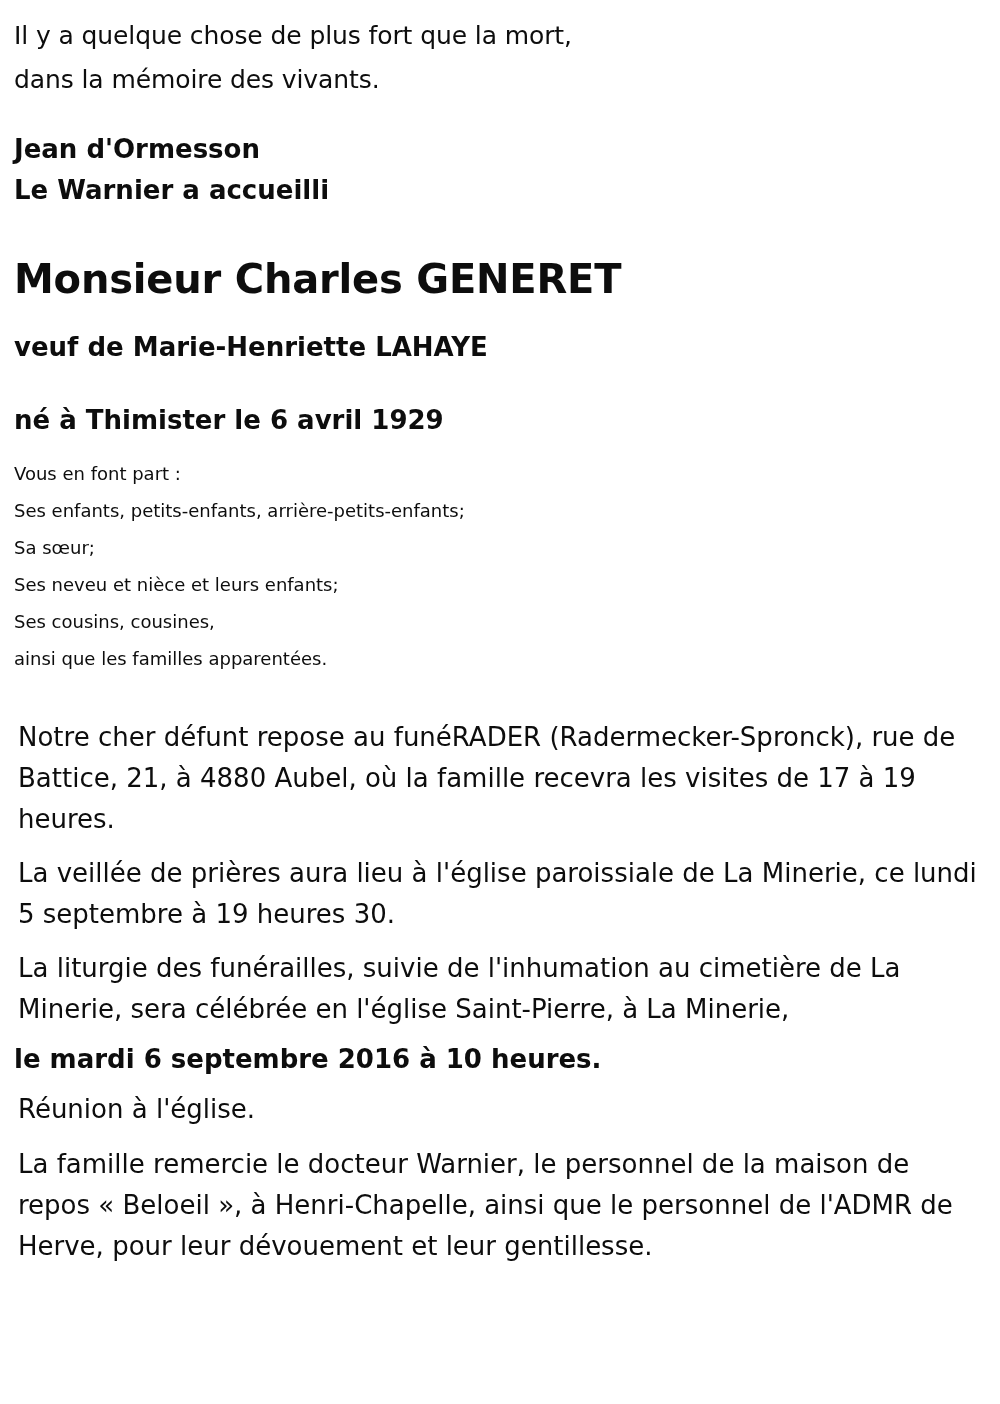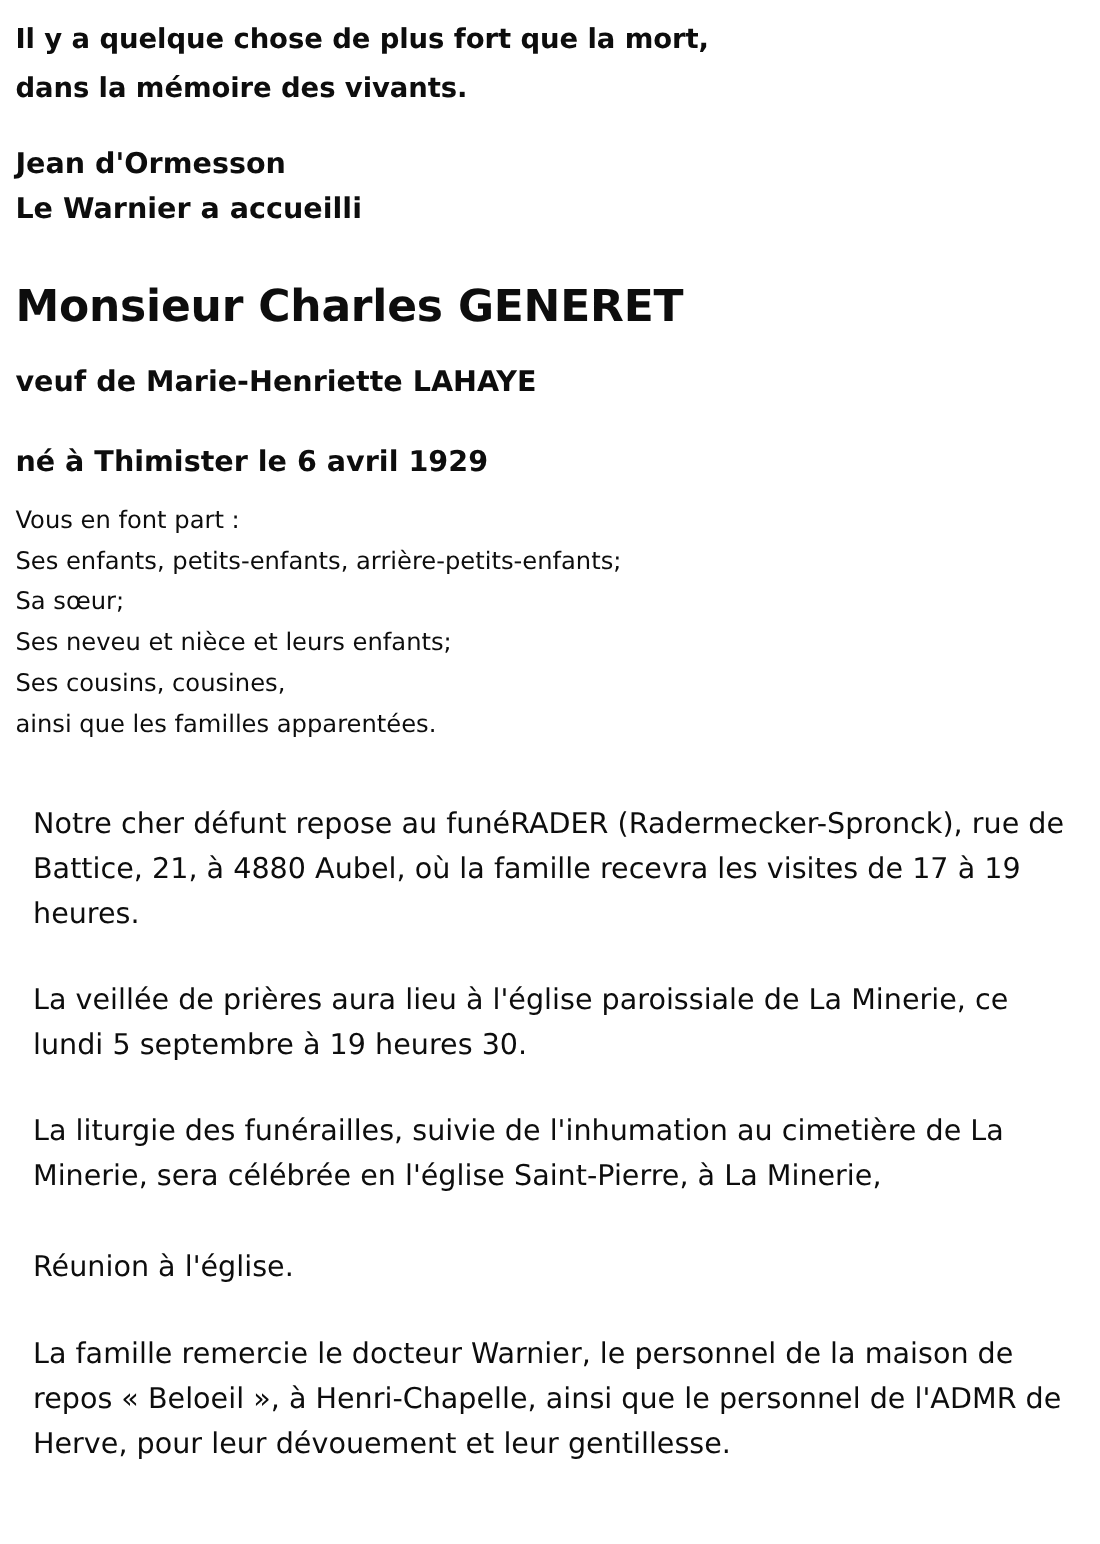--- a/index.html
+++ b/index.html
@@ -26,7 +26,7 @@
 
   
   .quote {
-    font-weight: bold;
+    font-weight: normal;
     font-size: 25px;
     line-height: 44px;
     letter-spacing: -0.1px;

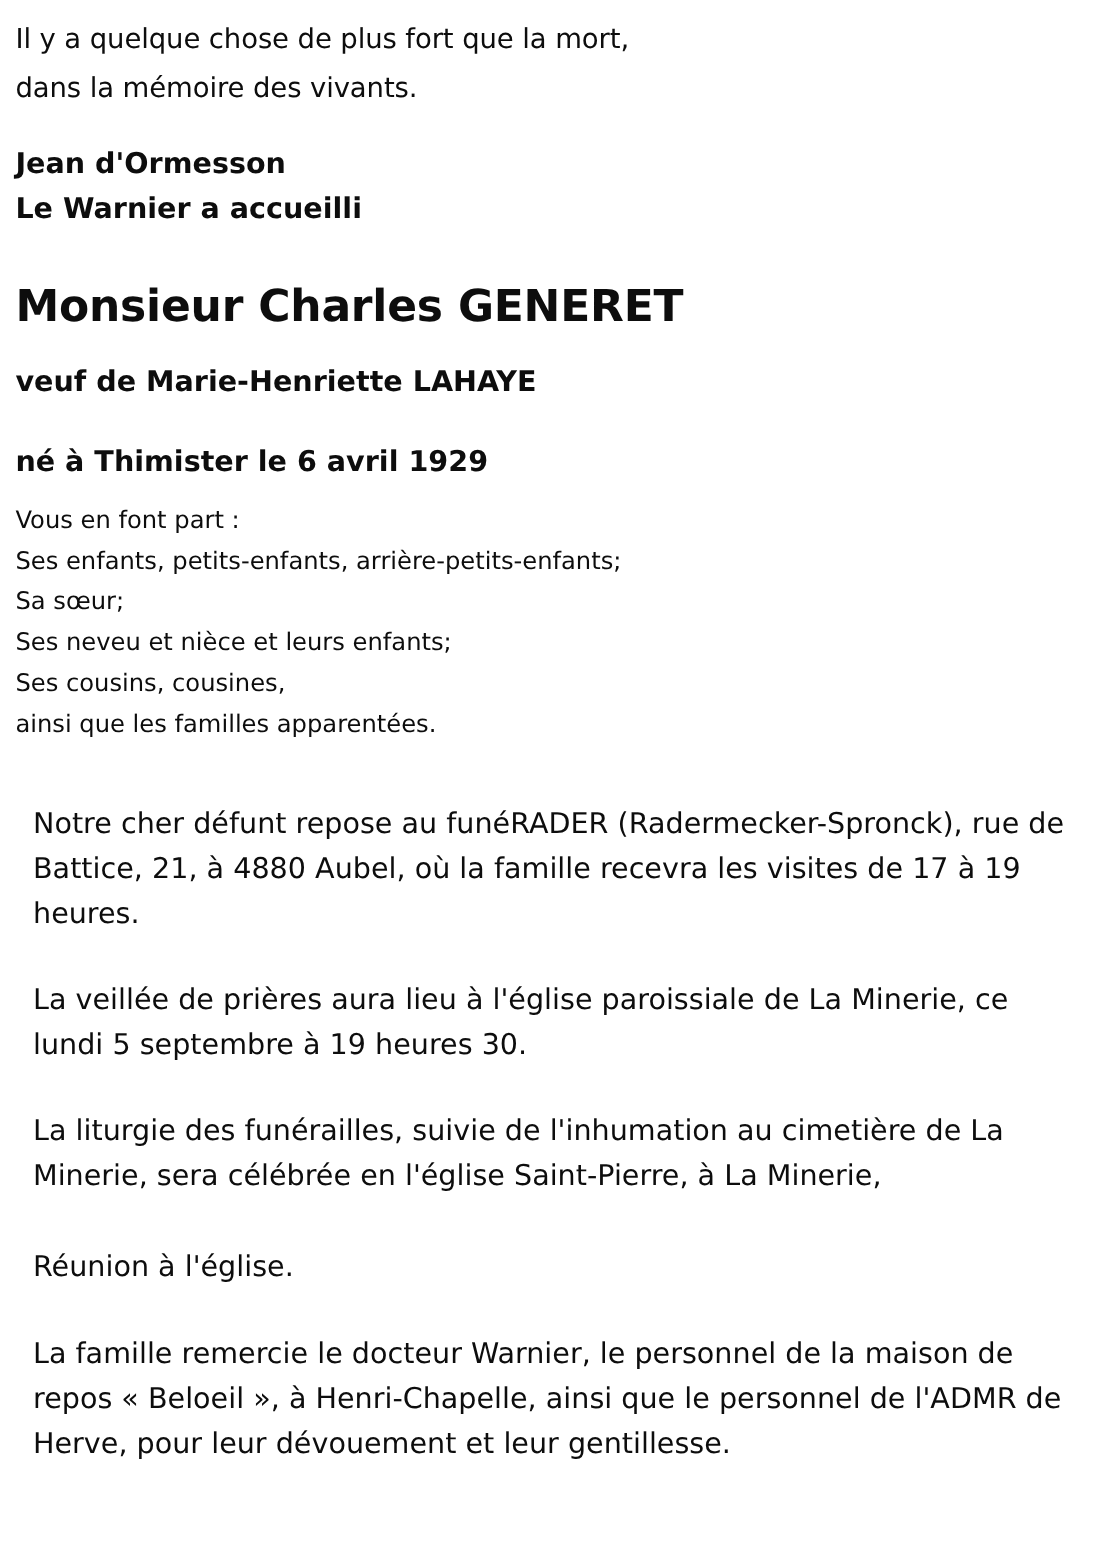--- a/index.html
+++ b/index.html
@@ -50,7 +50,7 @@
     max-width: 972px;
   }
   .para-tight {
-    font-size: 22px;
+    font-size: 18px;
     line-height: 37px;
     font-weight: normal;
     margin: 0;

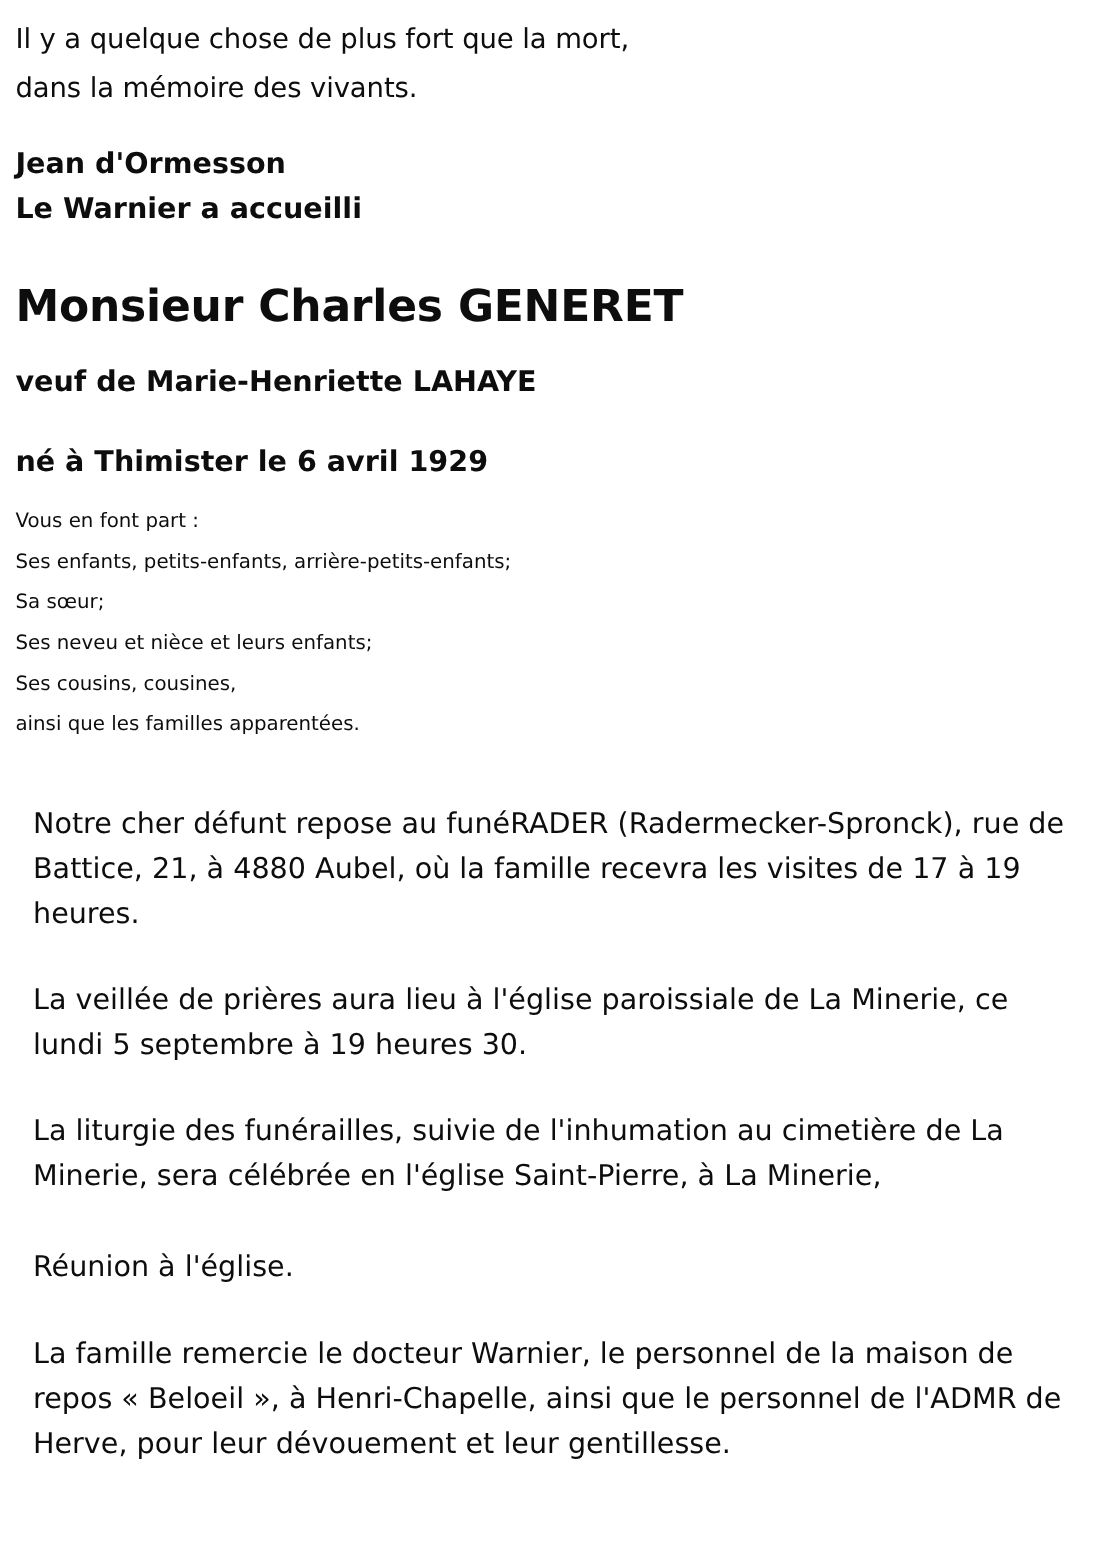--- a/index.html
+++ b/index.html
@@ -46,7 +46,7 @@
     font-size: 26px;
     line-height: 41px;
     font-weight: normal;
-    margin: 16px;
+    margin: 4px;
     max-width: 972px;
   }
   .para-tight {

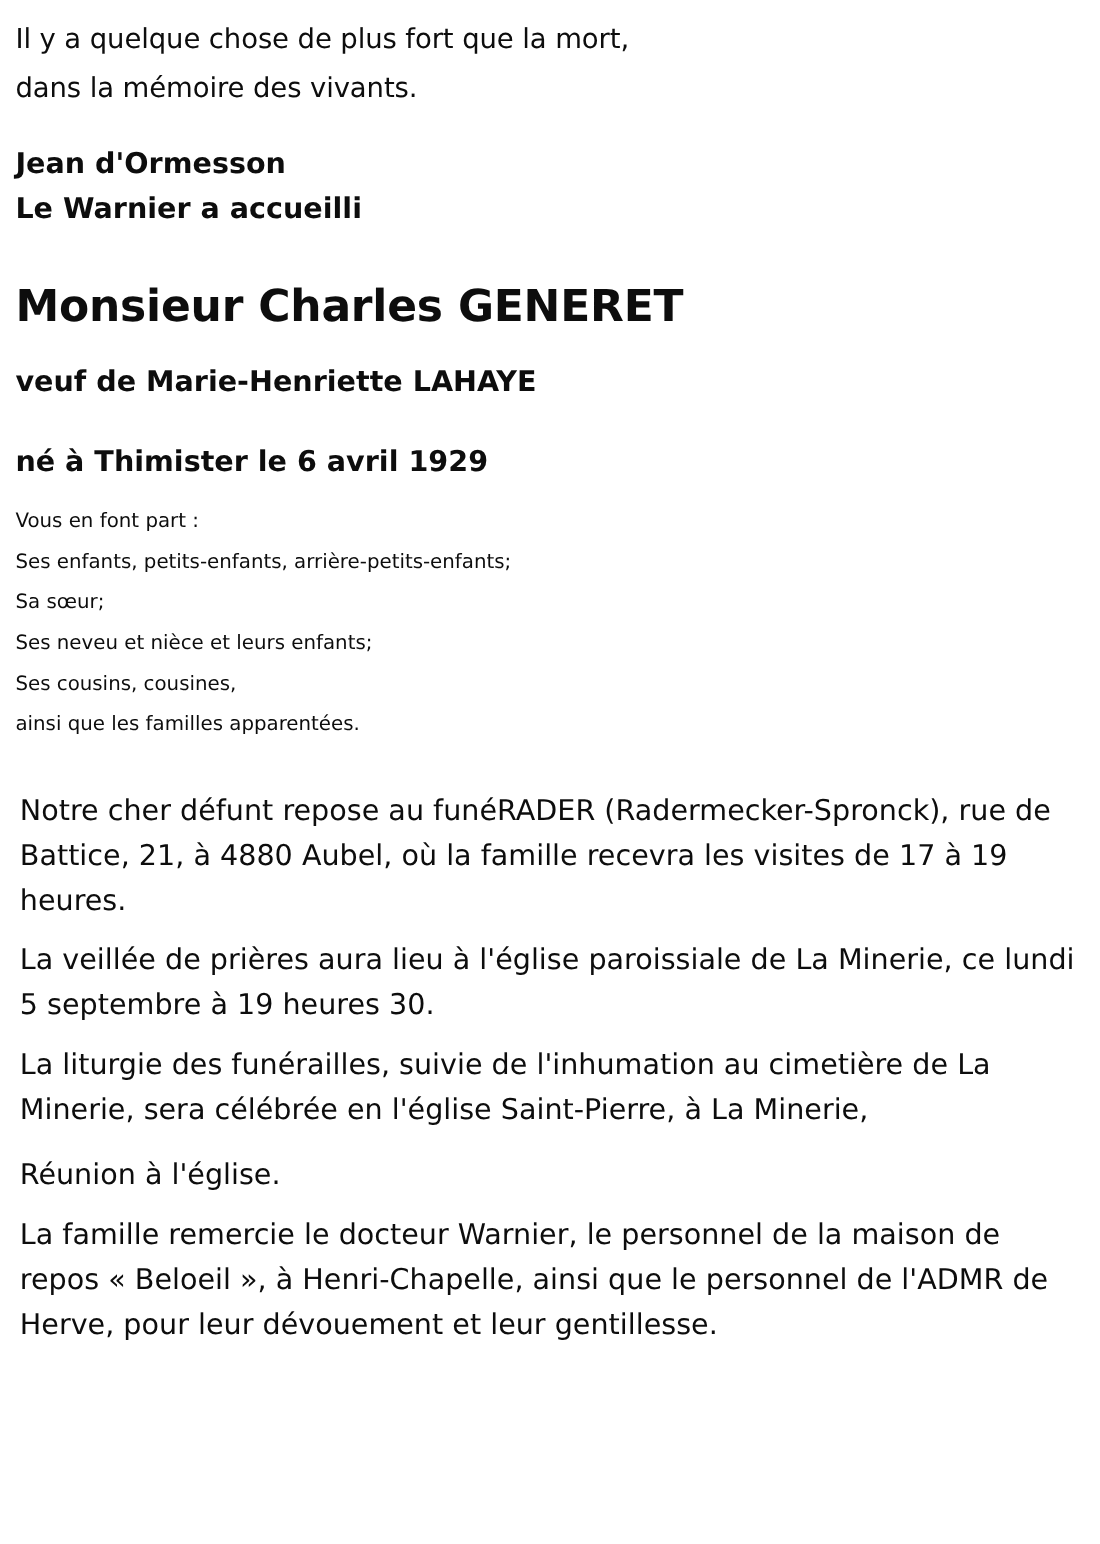--- a/index.html
+++ b/index.html
@@ -137,6 +137,7 @@
     <div class="gap-para"></div>
     <p class="para">La liturgie des funérailles, suivie de l'inhumation au cimetière de La Minerie, sera célébrée en l'église Saint-Pierre, à La Minerie,</p>
     <div class="gap-para"></div>
+    <p class="bold-line">le mardi 6 septembre 2016 à 10 heures.</p>
     <div class="gap-para"></div>
     <p class="para">Réunion à l'église.</p>
   </div>

